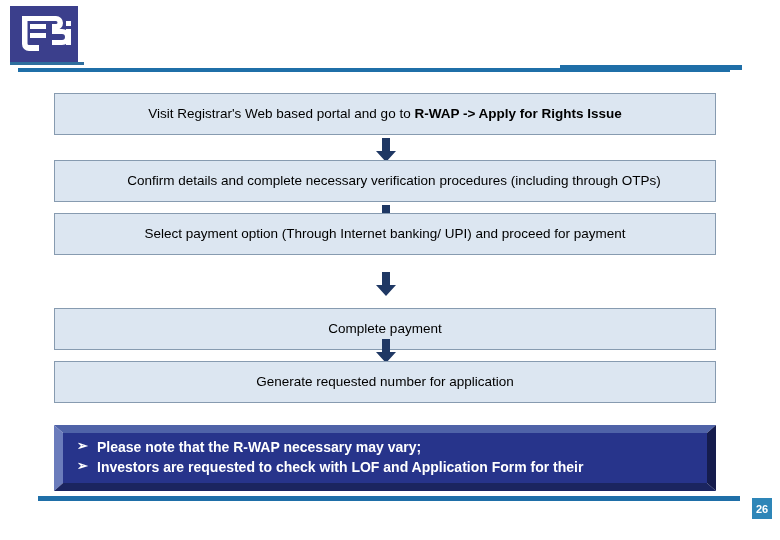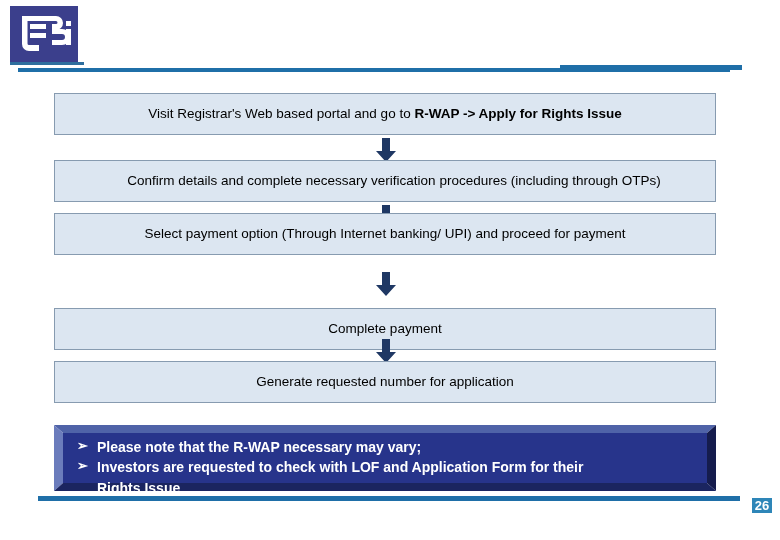--- a/index.html
+++ b/index.html
@@ -240,7 +240,6 @@
       <span class="note-bullet">➢</span>
       <span class="note-text">Investors are requested to check with LOF and Application Form for their</span>
     </div>
-    <div class="note-cont">Rights Issue</div>
   </div>
 </div>
 

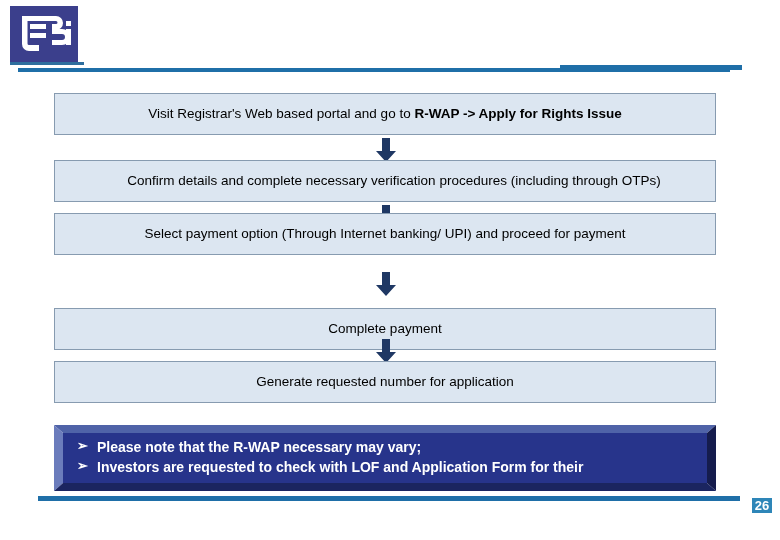--- a/index.html
+++ b/index.html
@@ -146,10 +146,10 @@
   #page-number-badge {
     position: absolute;
     right: 8px; top: 498px;
-    width: 20px; height: 15px;
+    width: 20px; height: 21px;
     background: #2E86B8;
     color: #FFFFFF;
-    font-size: 13px;
+    font-size: 11px;
     font-weight: bold;
     display: flex;
     align-items: center;

